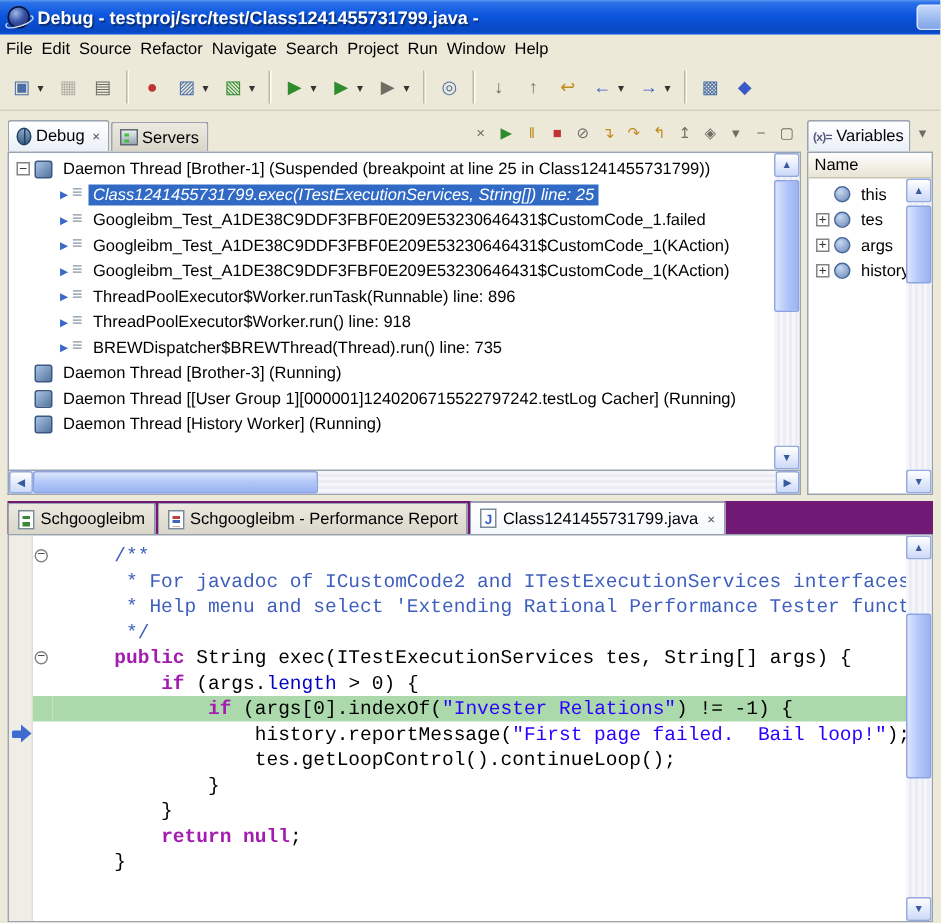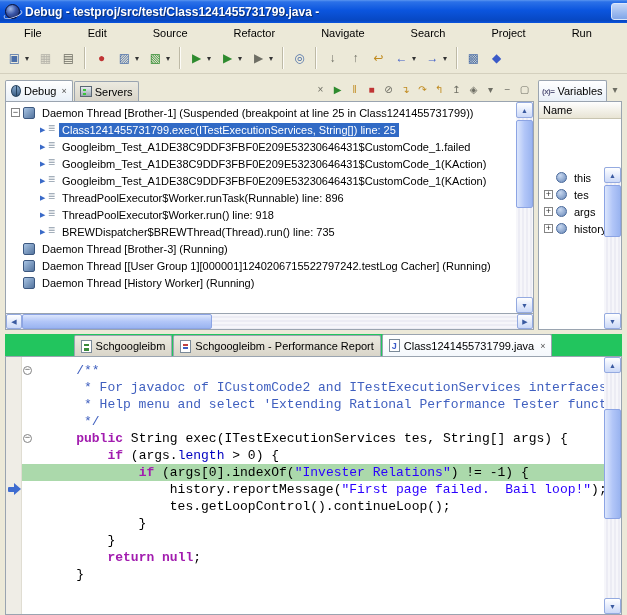--- a/index.html
+++ b/index.html
@@ -20,7 +20,7 @@
 
   
   .menubar{height:20px;display:flex;align-items:center;padding-left:1px;background:#ECE9D8;}
-  .menu-item{padding:3px 23px;cursor:default;}
+  .menu-item{padding:3px 3px;cursor:default;}
   .toolbar{height:31px;display:flex;align-items:center;padding:0 3px;background:#ECE9D8;border-bottom:1px solid #D4D0BE;}
   .tbtn{display:flex;align-items:center;height:24px;padding:0 2px;border:1px solid transparent;border-radius:2px;}
   .tbico{width:17px;height:17px;display:flex;align-items:center;justify-content:center;font-size:12px;line-height:1;}

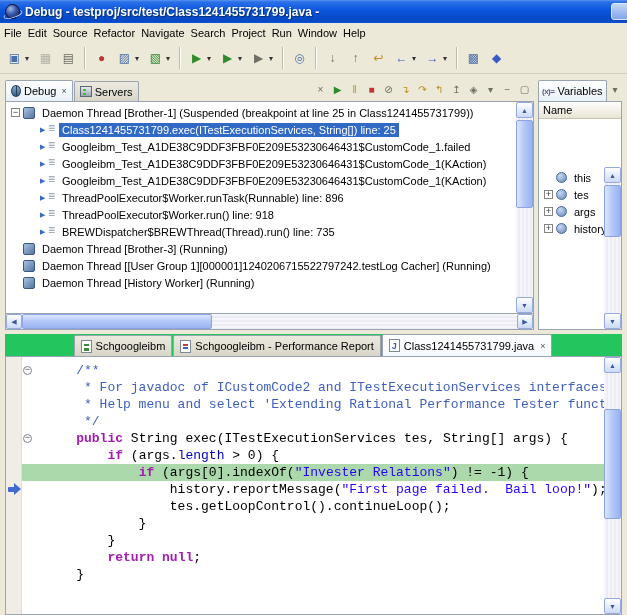--- a/index.html
+++ b/index.html
@@ -58,7 +58,7 @@
   .expsp{width:15px;flex:0 0 auto;}
   .ti{flex:0 0 auto;margin-right:4px;position:relative;}
   .tlabel{padding:1px 3px;overflow:hidden;}
-  .tlabel.sel{background:#316AC5;color:#fff;}
+  .tlabel.sel{background:#316AC5;color:#fff;font-style:italic;}
 
   .ico-thread{width:12px;height:12px;border-radius:2px;border:1px solid #3C5880;
     background:linear-gradient(135deg,#A8C4E4,#54749E);}

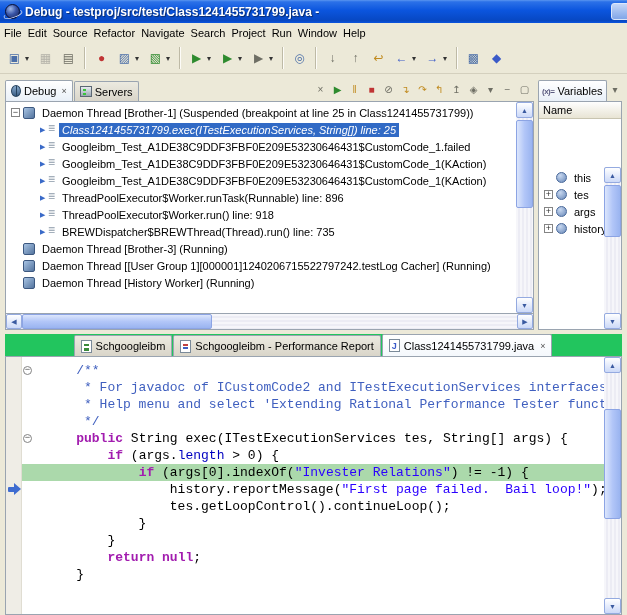--- a/index.html
+++ b/index.html
@@ -47,7 +47,7 @@
   .vtico{width:15px;height:15px;display:flex;align-items:center;justify-content:center;font-size:10px;line-height:1;}
   .vbody{flex:1;display:flex;background:#fff;border:1px solid #9AA4B0;overflow:hidden;min-height:0;}
   .vcol{flex-direction:column;}
-  .vrowwrap{flex:1;display:flex;min-height:0;margin-top:48px;}
+  .vrowwrap{flex:1;display:flex;min-height:0;}
 
   
   .tree{flex:1;overflow:hidden;padding-top:2px;min-width:0;}

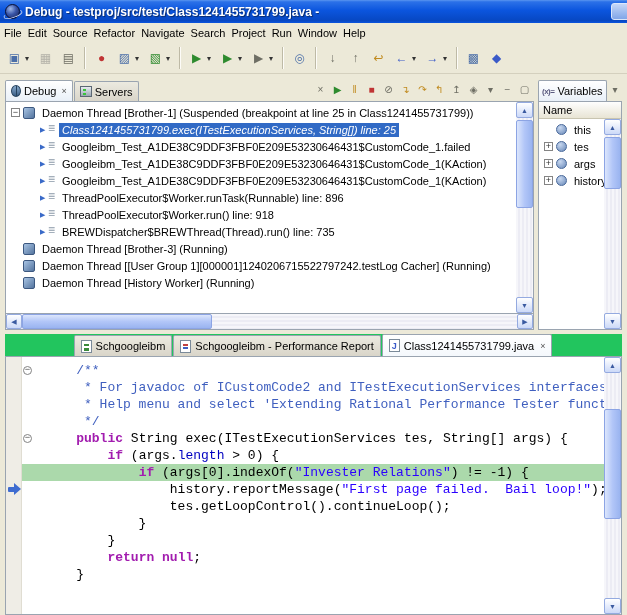--- a/index.html
+++ b/index.html
@@ -95,7 +95,7 @@
 
   
   .editor{position:absolute;left:5px;top:334px;width:617px;height:281px;display:flex;flex-direction:column;}
-  .etabs{height:22px;display:flex;align-items:flex-end;background:#22c55e;overflow:hidden;justify-content:center;}
+  .etabs{height:22px;display:flex;align-items:flex-end;background:#701a75;overflow:hidden;}
   .etab{height:21px;display:flex;align-items:center;gap:4px;padding:0 6px;white-space:nowrap;
     border:1px solid #9AA4B0;border-bottom:none;border-radius:2px 2px 0 0;
     background:linear-gradient(#ECEAE0,#D9D5C9);margin-right:1px;}

